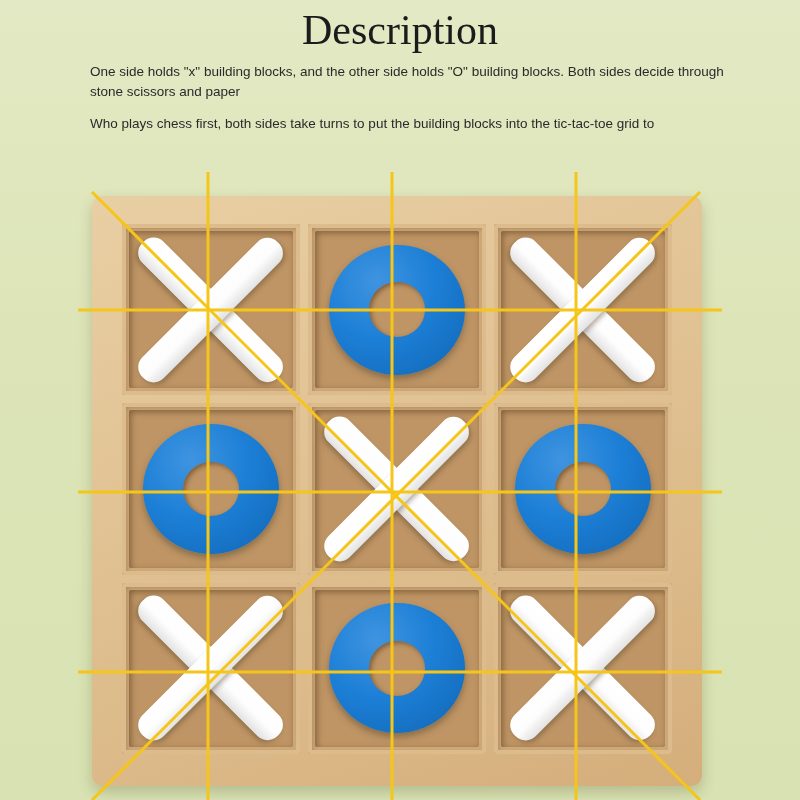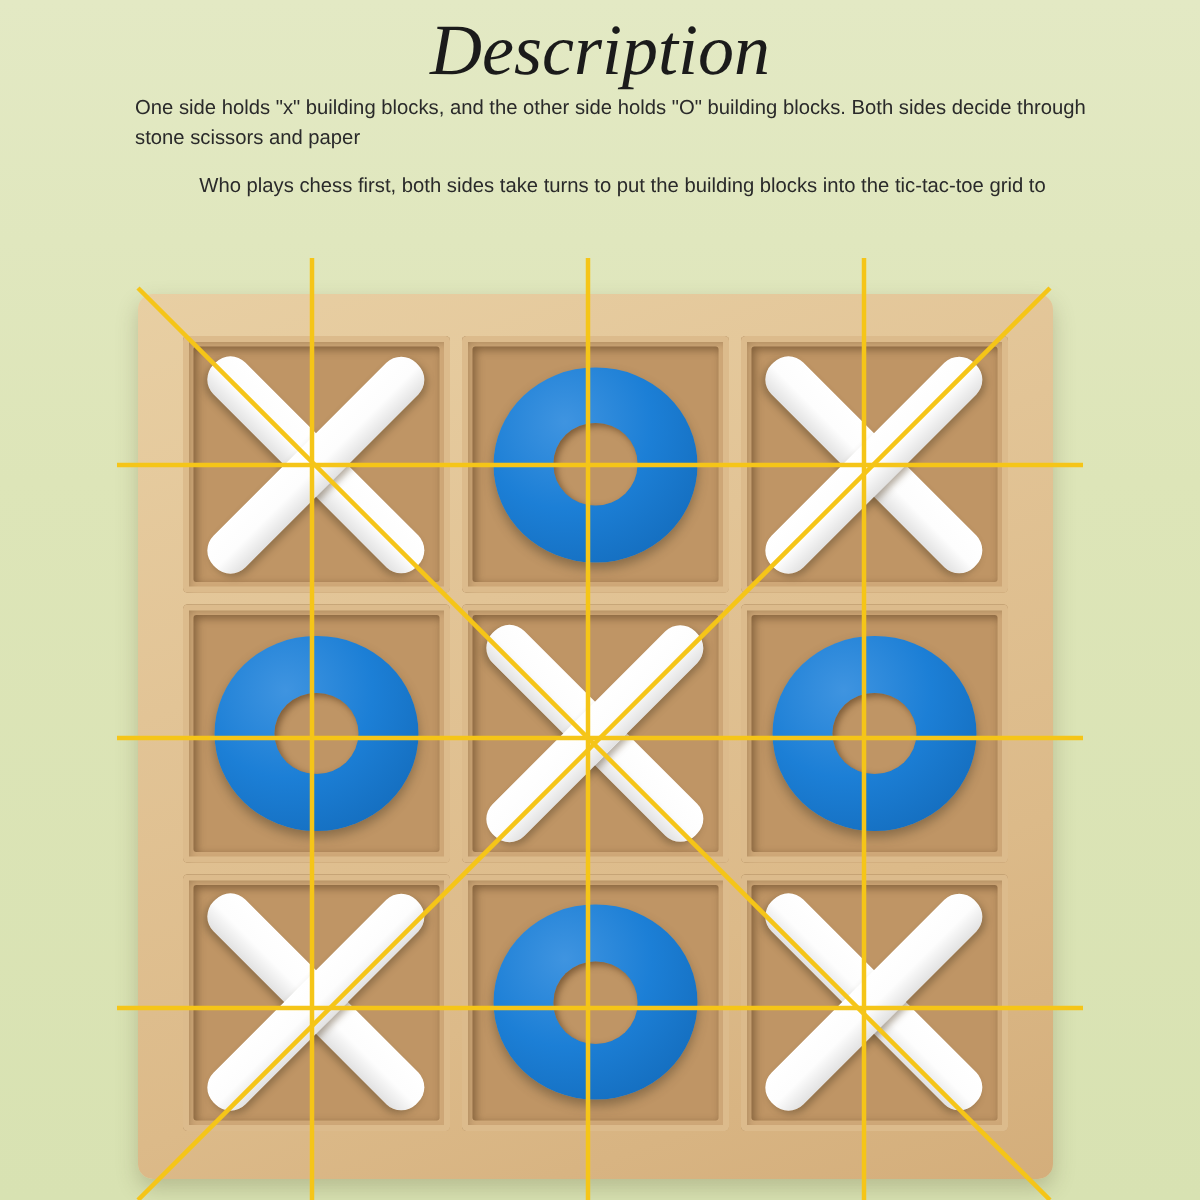--- a/index.html
+++ b/index.html
@@ -26,12 +26,11 @@
     left: 0;
     width: 100%;
     text-align: center;
-    font-size: 48px;
+    font-size: 42px;
     color: #1b1b1b;
     font-weight: 400;
     letter-spacing: 0px;
     font-family: "Liberation Serif", serif;
-    font-style: italic;
   }
   .desc {
     position: absolute;

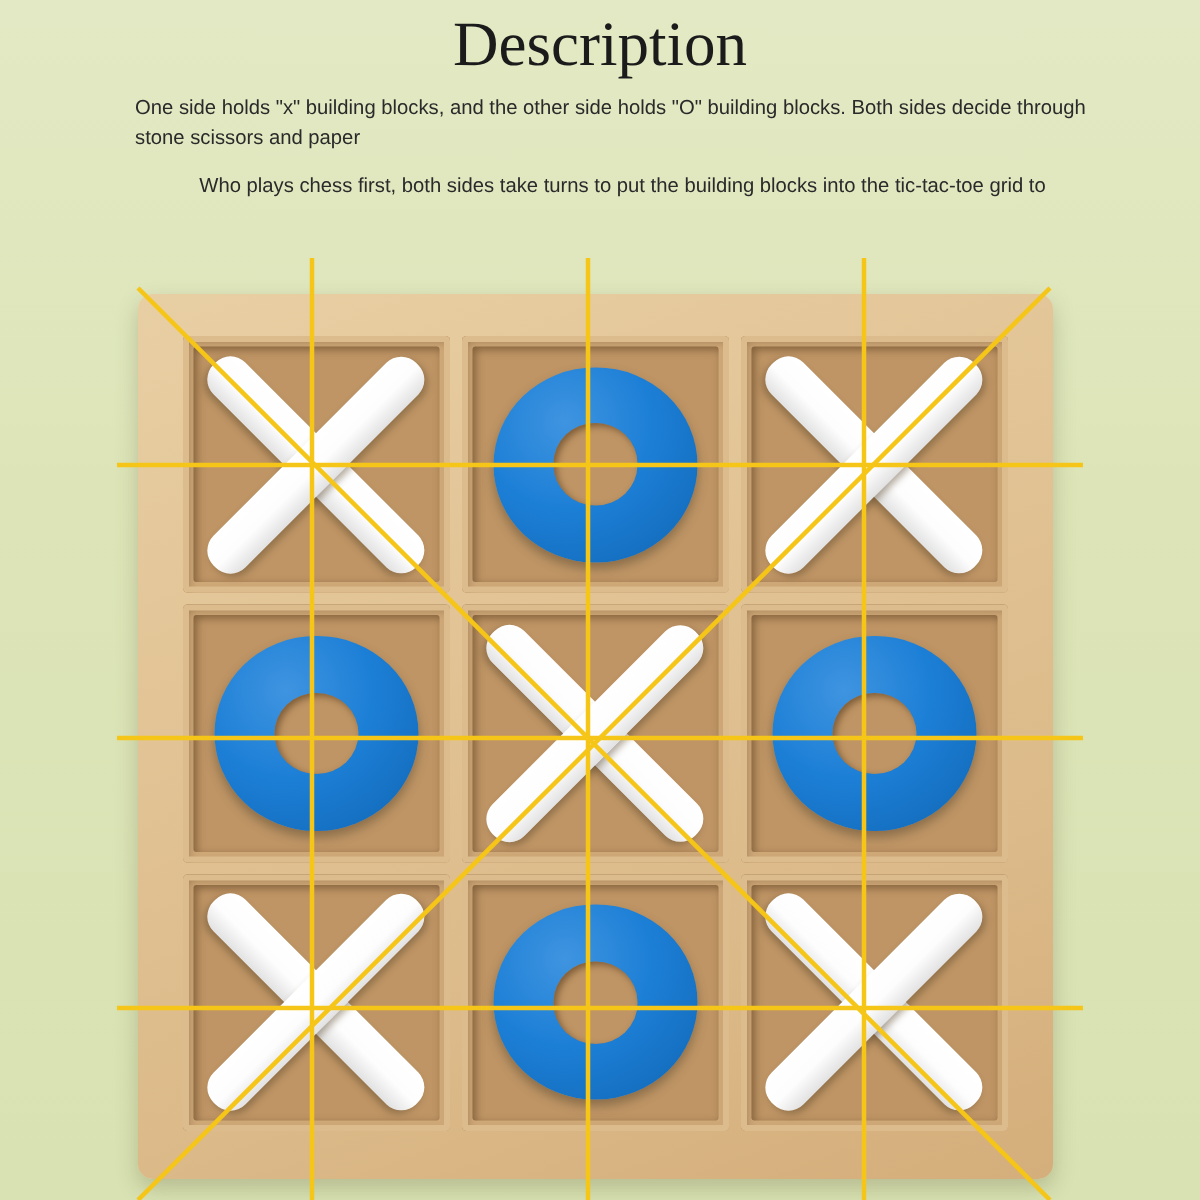--- a/index.html
+++ b/index.html
@@ -41,7 +41,7 @@
     line-height: 1.45;
   }
   .desc-1 { top: 62px; }
-  .desc-2 { top: 114px; text-align: center; }
+  .desc-2 { top: 114px; }
   .desc-3 { top: 148px; }
 
   

